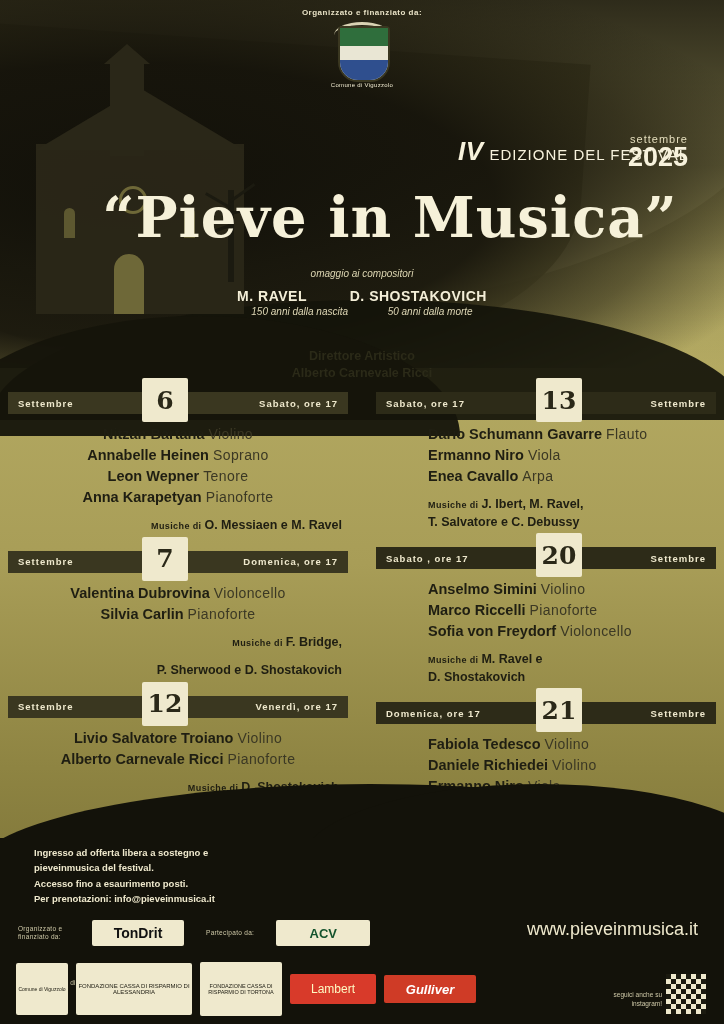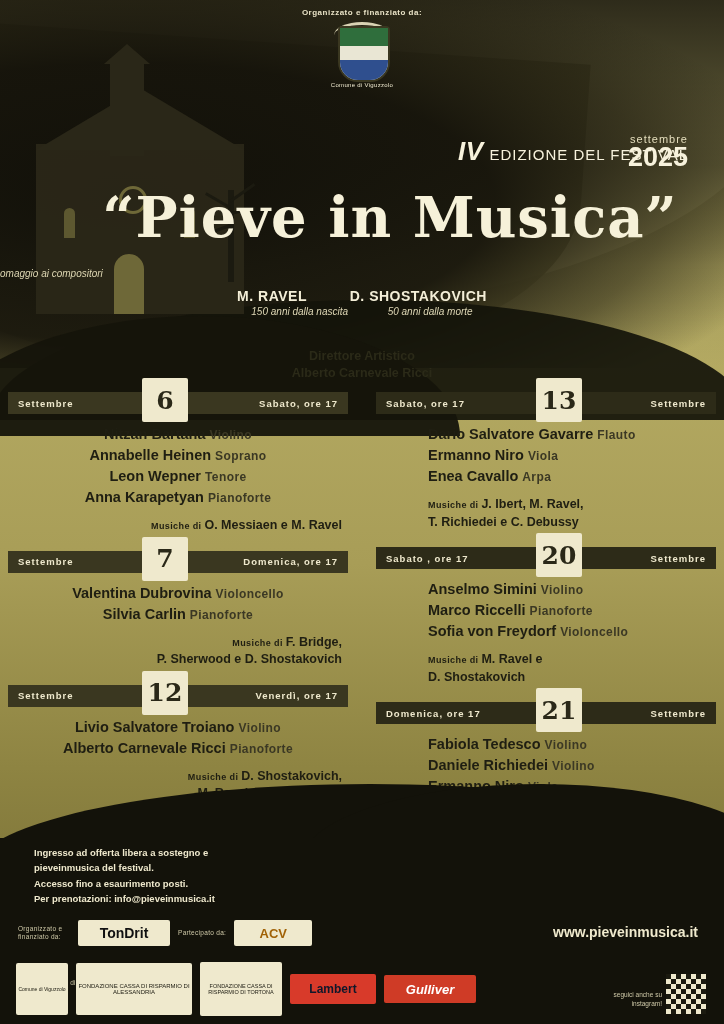--- a/index.html
+++ b/index.html
@@ -75,7 +75,7 @@
   .maintitle{position:absolute;left:0;top:184px;width:724px;text-align:center;
     font-size:56px;font-weight:bold;color:#f6f1d9;letter-spacing:1px;
     font-family:"DejaVu Serif", serif;margin-left:28px;}
-  .omaggio{position:absolute;left:0;top:268px;width:724px;text-align:left;font-size:10px;color:#ddd6b2;font-style:italic;}
+  .omaggio{position:absolute;left:0;top:268px;width:724px;text-align:center;font-size:10px;color:#ddd6b2;font-style:italic;}
   .composers{position:absolute;left:0;top:288px;width:724px;text-align:center;}
   .composers .row{font-size:14px;font-weight:bold;color:#f4efd8;letter-spacing:.5px;}
   .composers .row span{display:inline-block;}

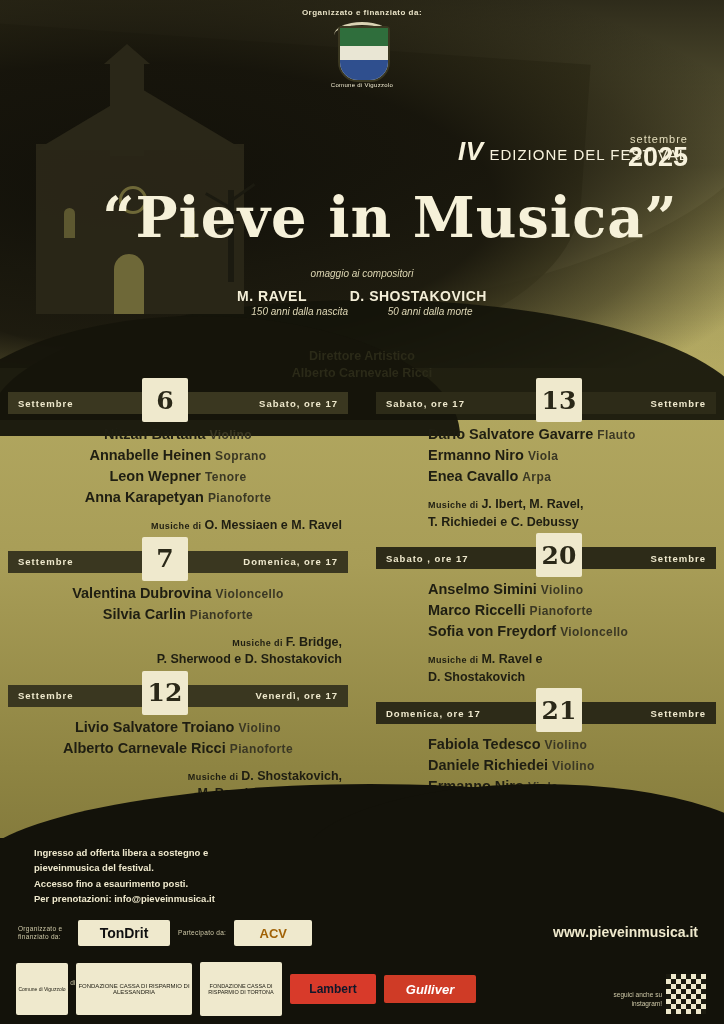--- a/index.html
+++ b/index.html
@@ -102,7 +102,7 @@
   .dayR{left:160px;}
   .perf{padding:10px 6px 0 6px;text-align:center;}
   .perf .p{font-size:14.5px;font-weight:bold;color:#1f1e12;line-height:1.45;}
-  .perf .p .role{font-size:12px;font-weight:bold;letter-spacing:.4px;color:#3b3824;}
+  .perf .p .role{font-size:14px;font-weight:normal;letter-spacing:.4px;color:#3b3824;}
   .perf .mus{margin-top:9px;font-size:12.5px;font-weight:bold;color:#1f1e12;line-height:1.4;text-align:right;}
   .perf .mus .mk{font-size:9px;letter-spacing:.4px;}
   .colR .perf .p,.colR .perf .mus{text-align:left;padding-left:46px;}

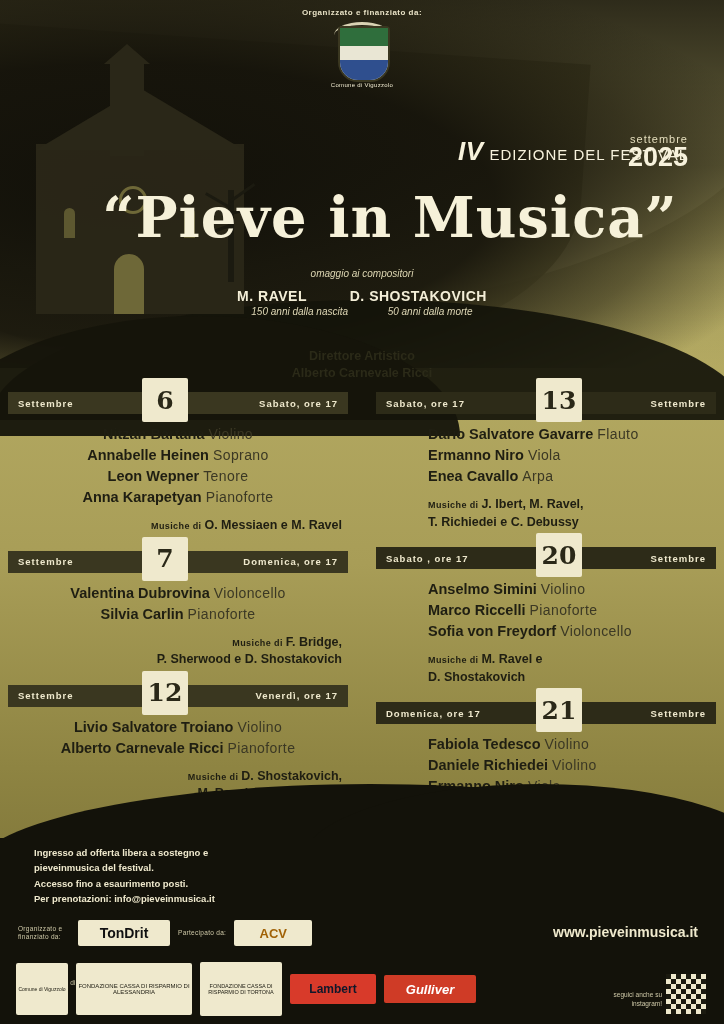--- a/index.html
+++ b/index.html
@@ -251,7 +251,7 @@
             <div class="daybox dayR">13</div>
           </div>
           <div class="perf">
-            <div class="p"><span>Dario Salvatore Gavarre </span><span class="role">Flauto</span></div>
+            <div class="p"><span>Dario Schumann Gavarre </span><span class="role">Flauto</span></div>
             <div class="p"><span>Ermanno Niro </span><span class="role">Viola</span></div>
             <div class="p"><span>Enea Cavallo </span><span class="role">Arpa</span></div>
             <div class="mus"><span class="mk">Musiche di </span><span>J. Ibert, M. Ravel,</span></div>

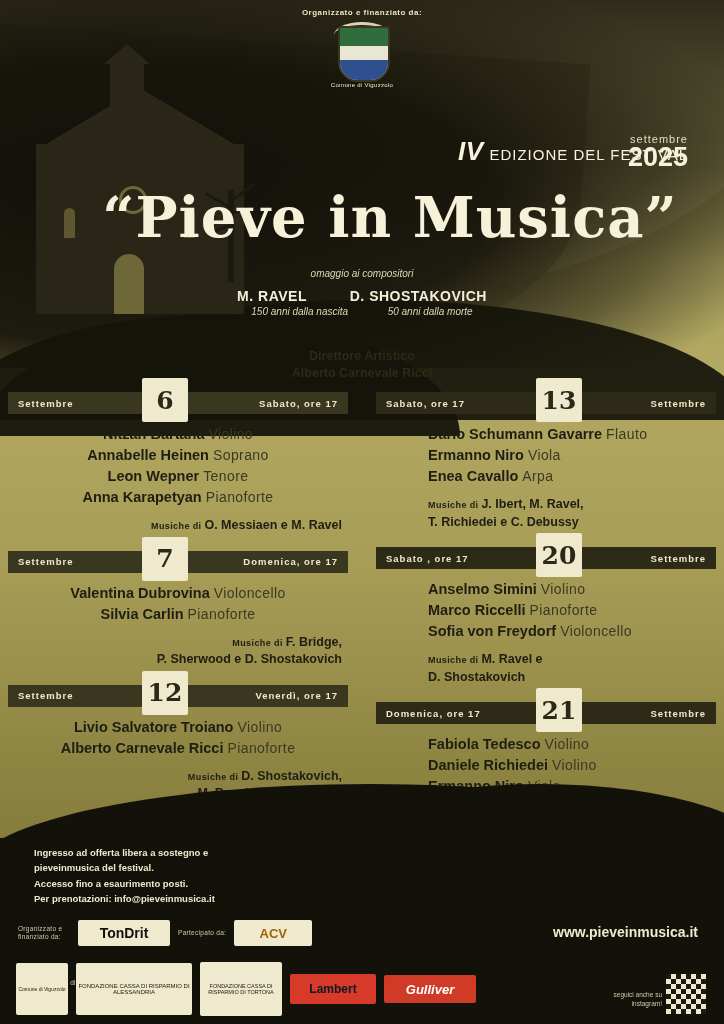--- a/index.html
+++ b/index.html
@@ -255,7 +255,7 @@
             <div class="p"><span>Ermanno Niro </span><span class="role">Viola</span></div>
             <div class="p"><span>Enea Cavallo </span><span class="role">Arpa</span></div>
             <div class="mus"><span class="mk">Musiche di </span><span>J. Ibert, M. Ravel,</span></div>
-            <div class="mus" style="margin-top: 0px;">T. Richiedei e C. Debussy</div>
+            <div class="mus" style="margin-top: 0px;">T. Salvatore e C. Debussy</div>
           </div>
         </div>
         <div class="block">

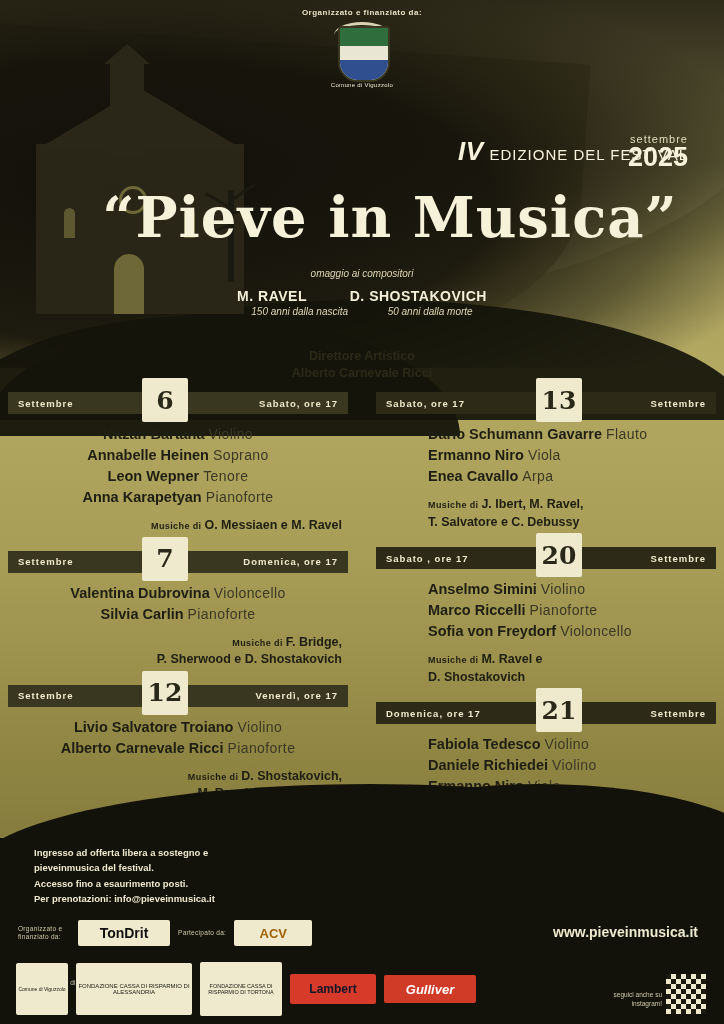--- a/index.html
+++ b/index.html
@@ -226,7 +226,7 @@
             <div class="p"><span>Valentina Dubrovina </span><span class="role">Violoncello</span></div>
             <div class="p"><span>Silvia Carlin </span><span class="role">Pianoforte</span></div>
             <div class="mus"><span class="mk">Musiche di </span><span>F. Bridge,</span></div>
-            <div class="mus" style="margin-top: 0px;">P. Sherwood e D. Shostakovich</div>
+            <div class="mus" style="margin-top: 11px;">P. Sherwood e D. Shostakovich</div>
           </div>
         </div>
         <div class="block">

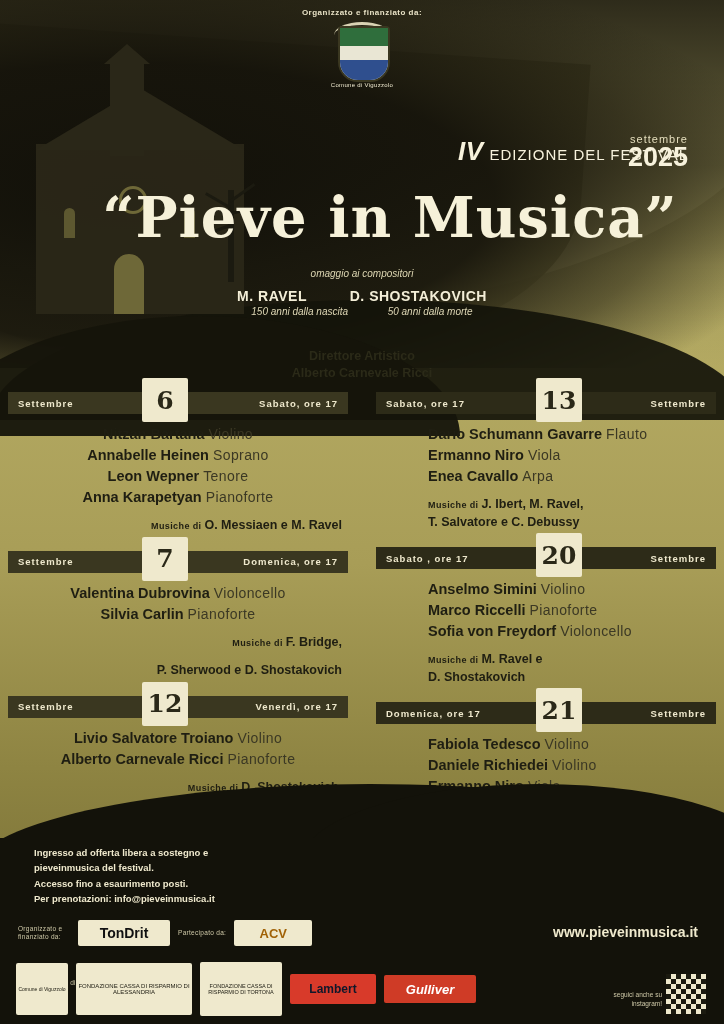--- a/index.html
+++ b/index.html
@@ -111,7 +111,7 @@
   
   .info{position:absolute;left:34px;bottom:118px;width:300px;font-size:9.5px;color:#efe9cd;line-height:1.6;font-weight:bold;}
   .website{position:absolute;right:26px;bottom:84px;font-size:14px;font-weight:bold;color:#efe9cd;text-align:center;}
-  .sponsorrow{position:absolute;left:18px;bottom:78px;display:flex;align-items:center;gap:8px;}
+  .sponsorrow{position:absolute;left:18px;bottom:78px;display:flex;align-items:center;gap:22px;}
   .sp-label{font-size:6.5px;color:#cfc9a8;letter-spacing:.3px;max-width:52px;line-height:1.2;}
   .logo-box{background:#efe9cd;color:#1b1a10;font-weight:bold;display:flex;align-items:center;justify-content:center;border-radius:2px;}
   .tondrit{width:92px;height:26px;font-size:14px;color:#111;background:#efe9cd;}

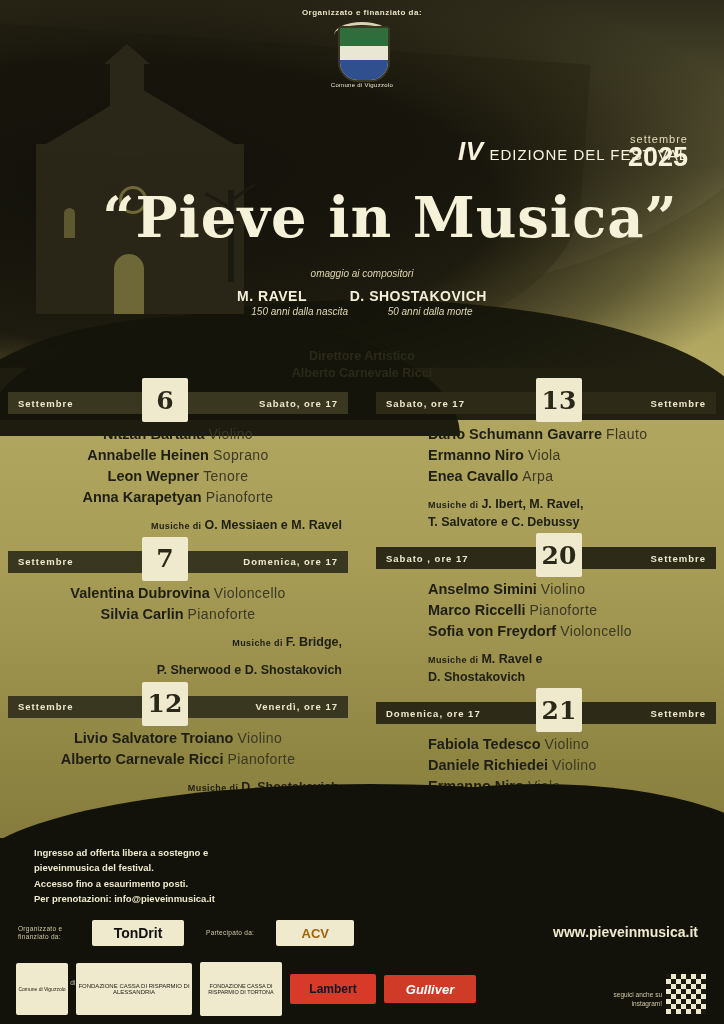--- a/index.html
+++ b/index.html
@@ -115,7 +115,7 @@
   .sp-label{font-size:6.5px;color:#cfc9a8;letter-spacing:.3px;max-width:52px;line-height:1.2;}
   .logo-box{background:#efe9cd;color:#1b1a10;font-weight:bold;display:flex;align-items:center;justify-content:center;border-radius:2px;}
   .tondrit{width:92px;height:26px;font-size:14px;color:#111;background:#efe9cd;}
-  .acv{width:78px;height:26px;font-size:13px;color:#a16207;background:#efe9cd;}
+  .acv{width:94px;height:26px;font-size:13px;color:#14532d;background:#efe9cd;}
   .bottomlogos{position:absolute;left:16px;bottom:8px;display:flex;align-items:center;gap:8px;}
   .bl{background:#efe9cd;border-radius:2px;display:flex;align-items:center;justify-content:center;color:#1b1a10;}
   .bl1{width:52px;height:52px;}

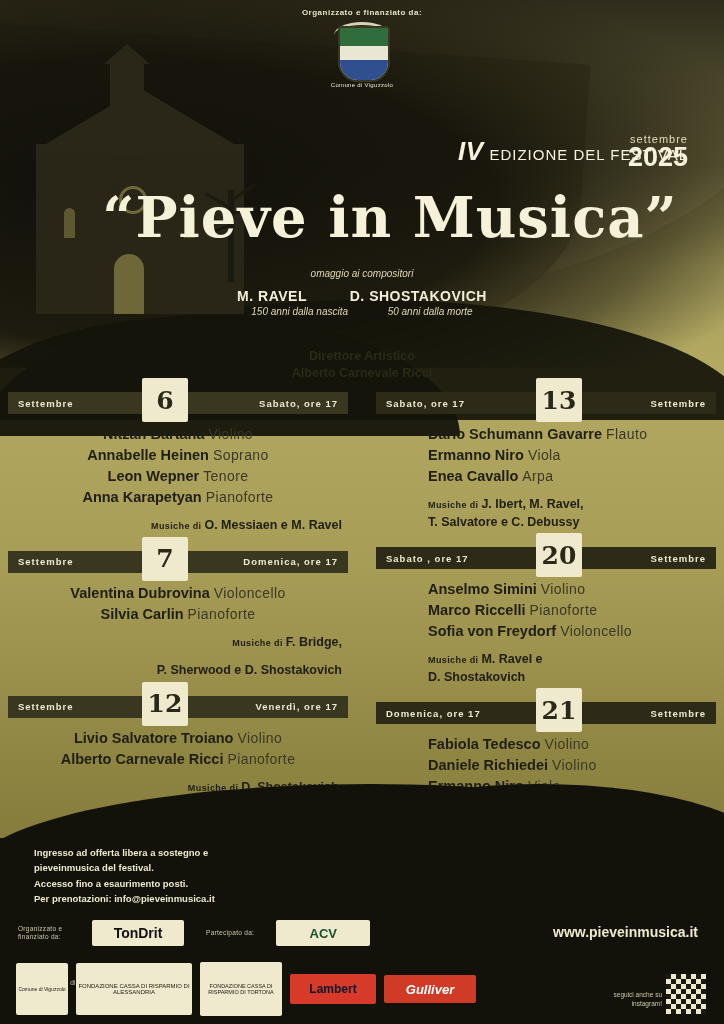--- a/index.html
+++ b/index.html
@@ -110,7 +110,7 @@
 
   
   .info{position:absolute;left:34px;bottom:118px;width:300px;font-size:9.5px;color:#efe9cd;line-height:1.6;font-weight:bold;}
-  .website{position:absolute;right:26px;bottom:84px;font-size:14px;font-weight:bold;color:#efe9cd;text-align:center;}
+  .website{position:absolute;right:26px;bottom:84px;font-size:18px;font-weight:normal;color:#efe9cd;text-align:center;}
   .sponsorrow{position:absolute;left:18px;bottom:78px;display:flex;align-items:center;gap:22px;}
   .sp-label{font-size:6.5px;color:#cfc9a8;letter-spacing:.3px;max-width:52px;line-height:1.2;}
   .logo-box{background:#efe9cd;color:#1b1a10;font-weight:bold;display:flex;align-items:center;justify-content:center;border-radius:2px;}

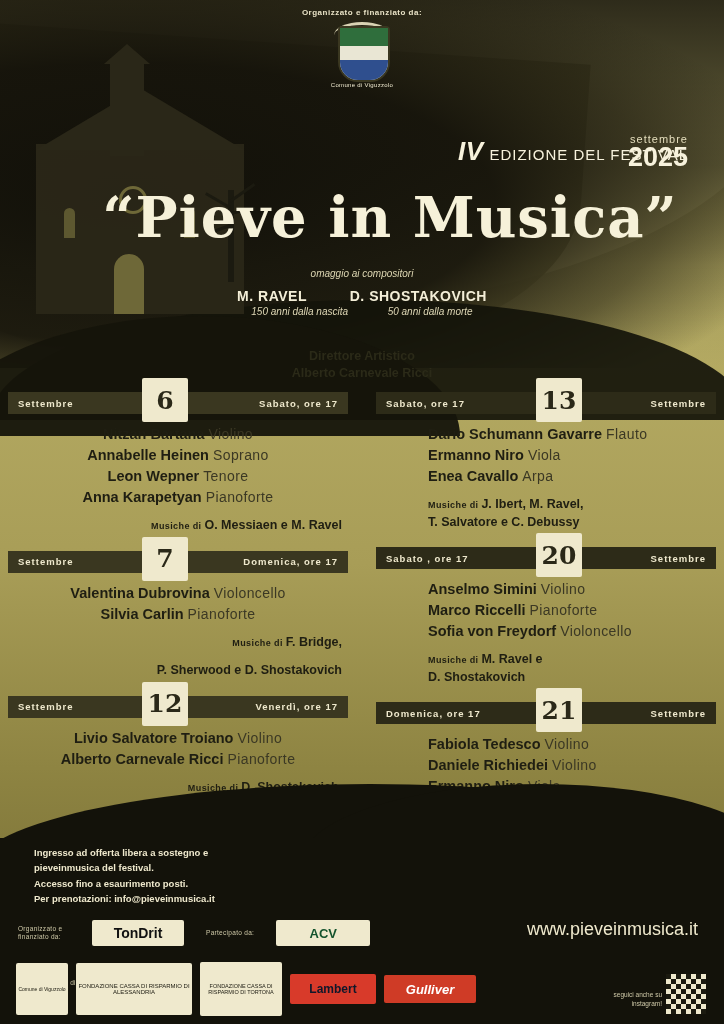--- a/index.html
+++ b/index.html
@@ -121,7 +121,7 @@
   .bl1{width:52px;height:52px;}
   .bl2{width:112px;height:48px;font-size:8px;}
   .bl3{width:78px;height:50px;font-size:7px;}
-  .bl4{width:86px;height:30px;background:#d83a2a;color:#0f172a;font-size:12px;font-weight:bold;}
+  .bl4{width:86px;height:30px;background:#d83a2a;color:#fef9c3;font-size:12px;font-weight:normal;}
   .bl5{width:92px;height:28px;background:#cf3b26;color:#fff;font-size:13px;font-weight:bold;font-style:italic;}
   .qr{position:absolute;right:18px;bottom:10px;width:40px;height:40px;background:
      repeating-conic-gradient(#efe9cd 0 25%, #1b1a10 0 50%) 0 0/10px 10px;}

